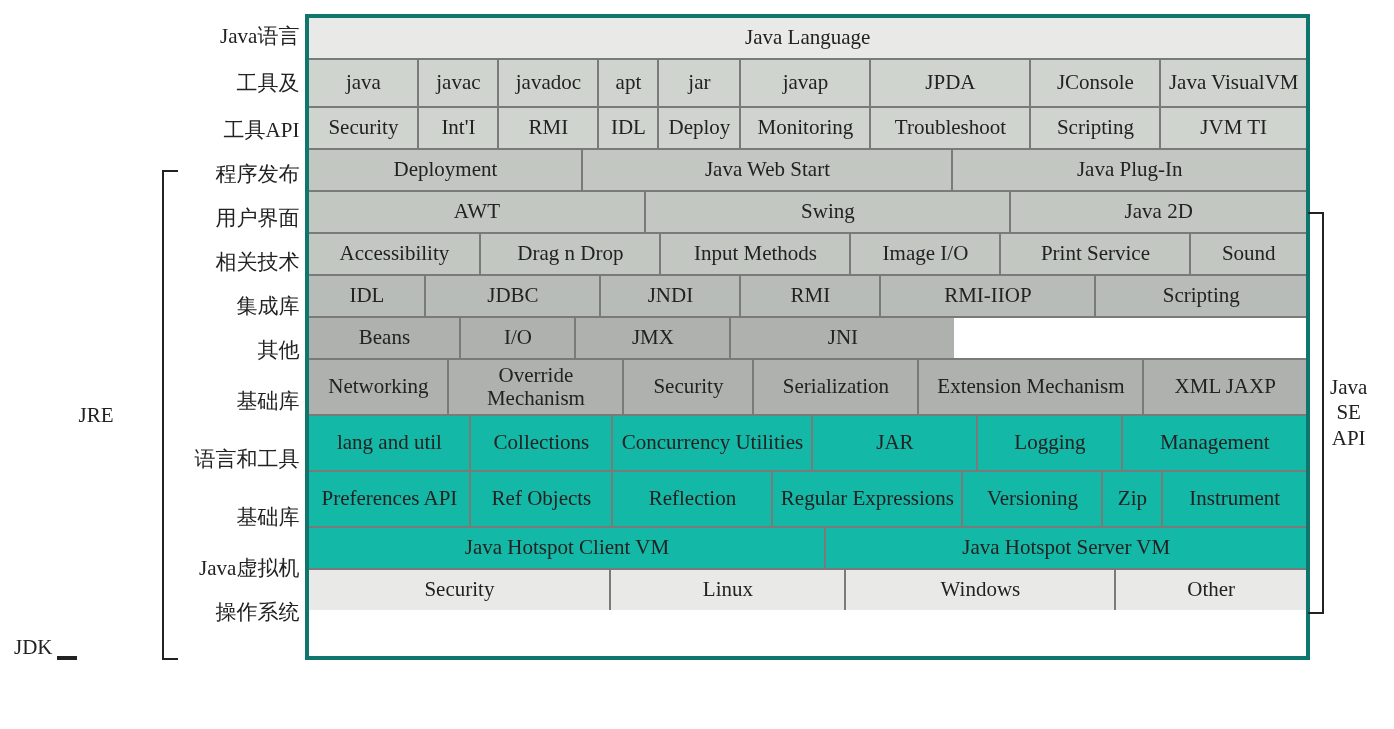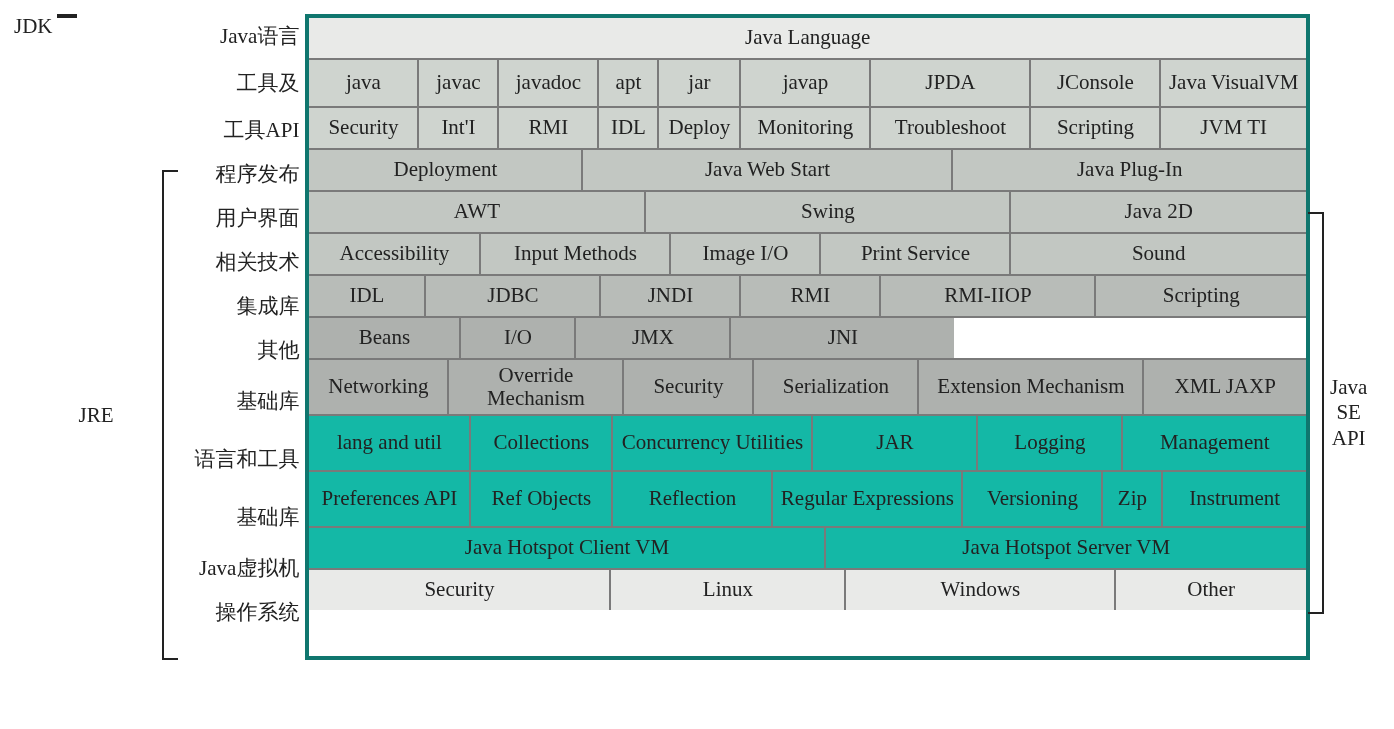--- a/index.html
+++ b/index.html
@@ -209,6 +209,7 @@
 
     <div class="row h44">
       <div class="cell s2" style="width:170px">Accessibility</div>
+      <div class="cell s2" style="width:180px">Drag n Drop</div>
       <div class="cell s2" style="width:190px">Input Methods</div>
       <div class="cell s2" style="width:150px">Image I/O</div>
       <div class="cell s2" style="width:190px">Print Service</div>

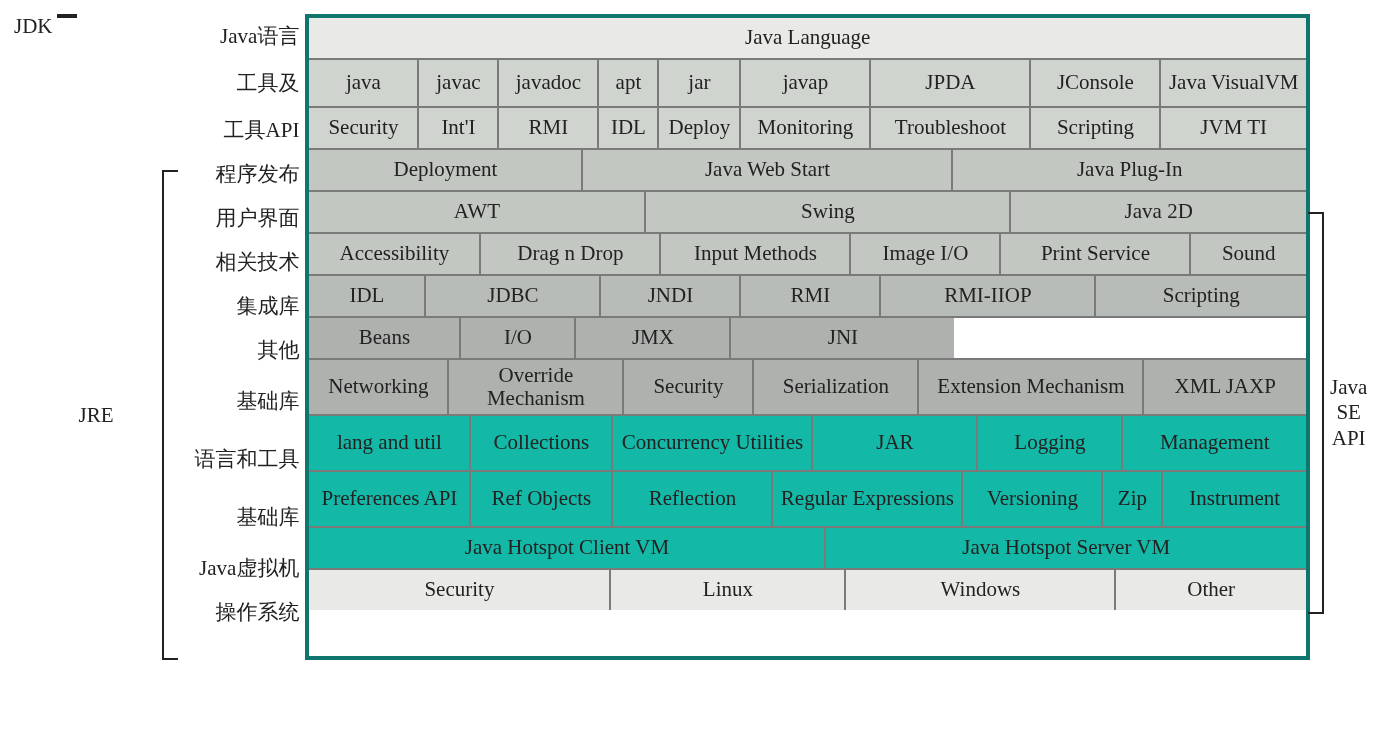--- a/index.html
+++ b/index.html
@@ -21,7 +21,7 @@
   }
   .jdk-group {
     display: flex;
-    align-items: flex-start;
+    align-items: flex-end;
   }
   .jdk-label {
     display: flex;

